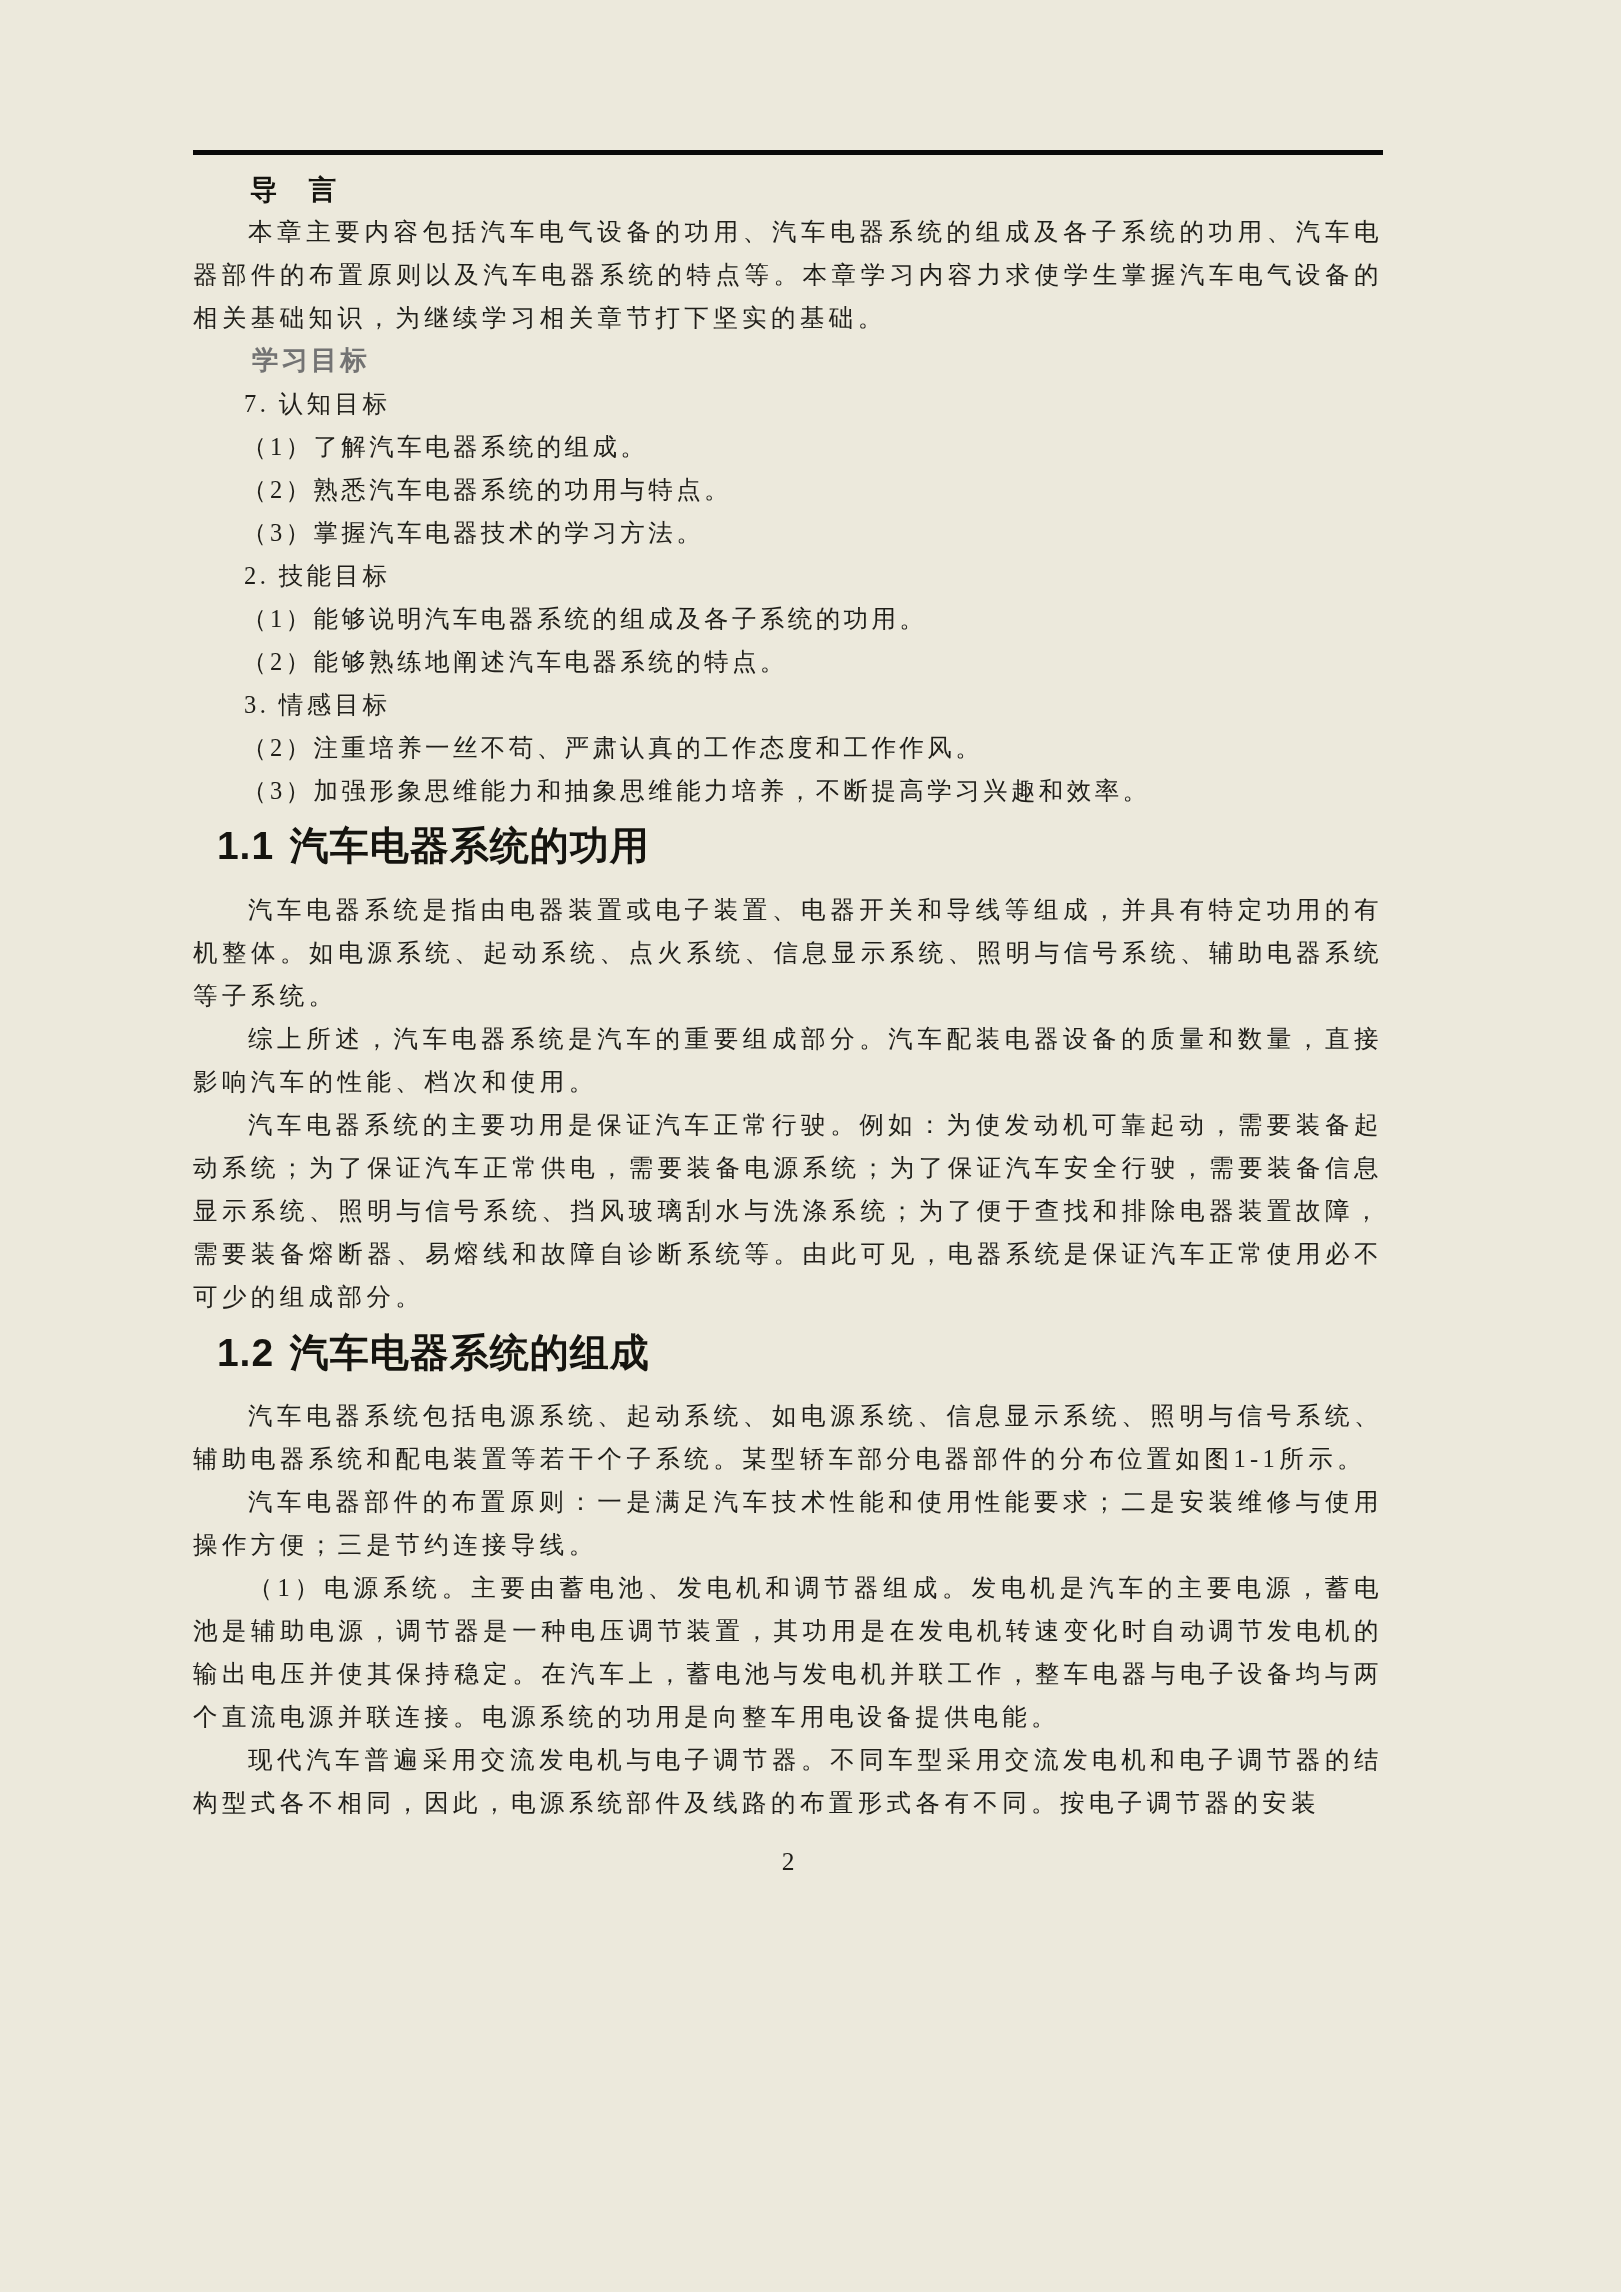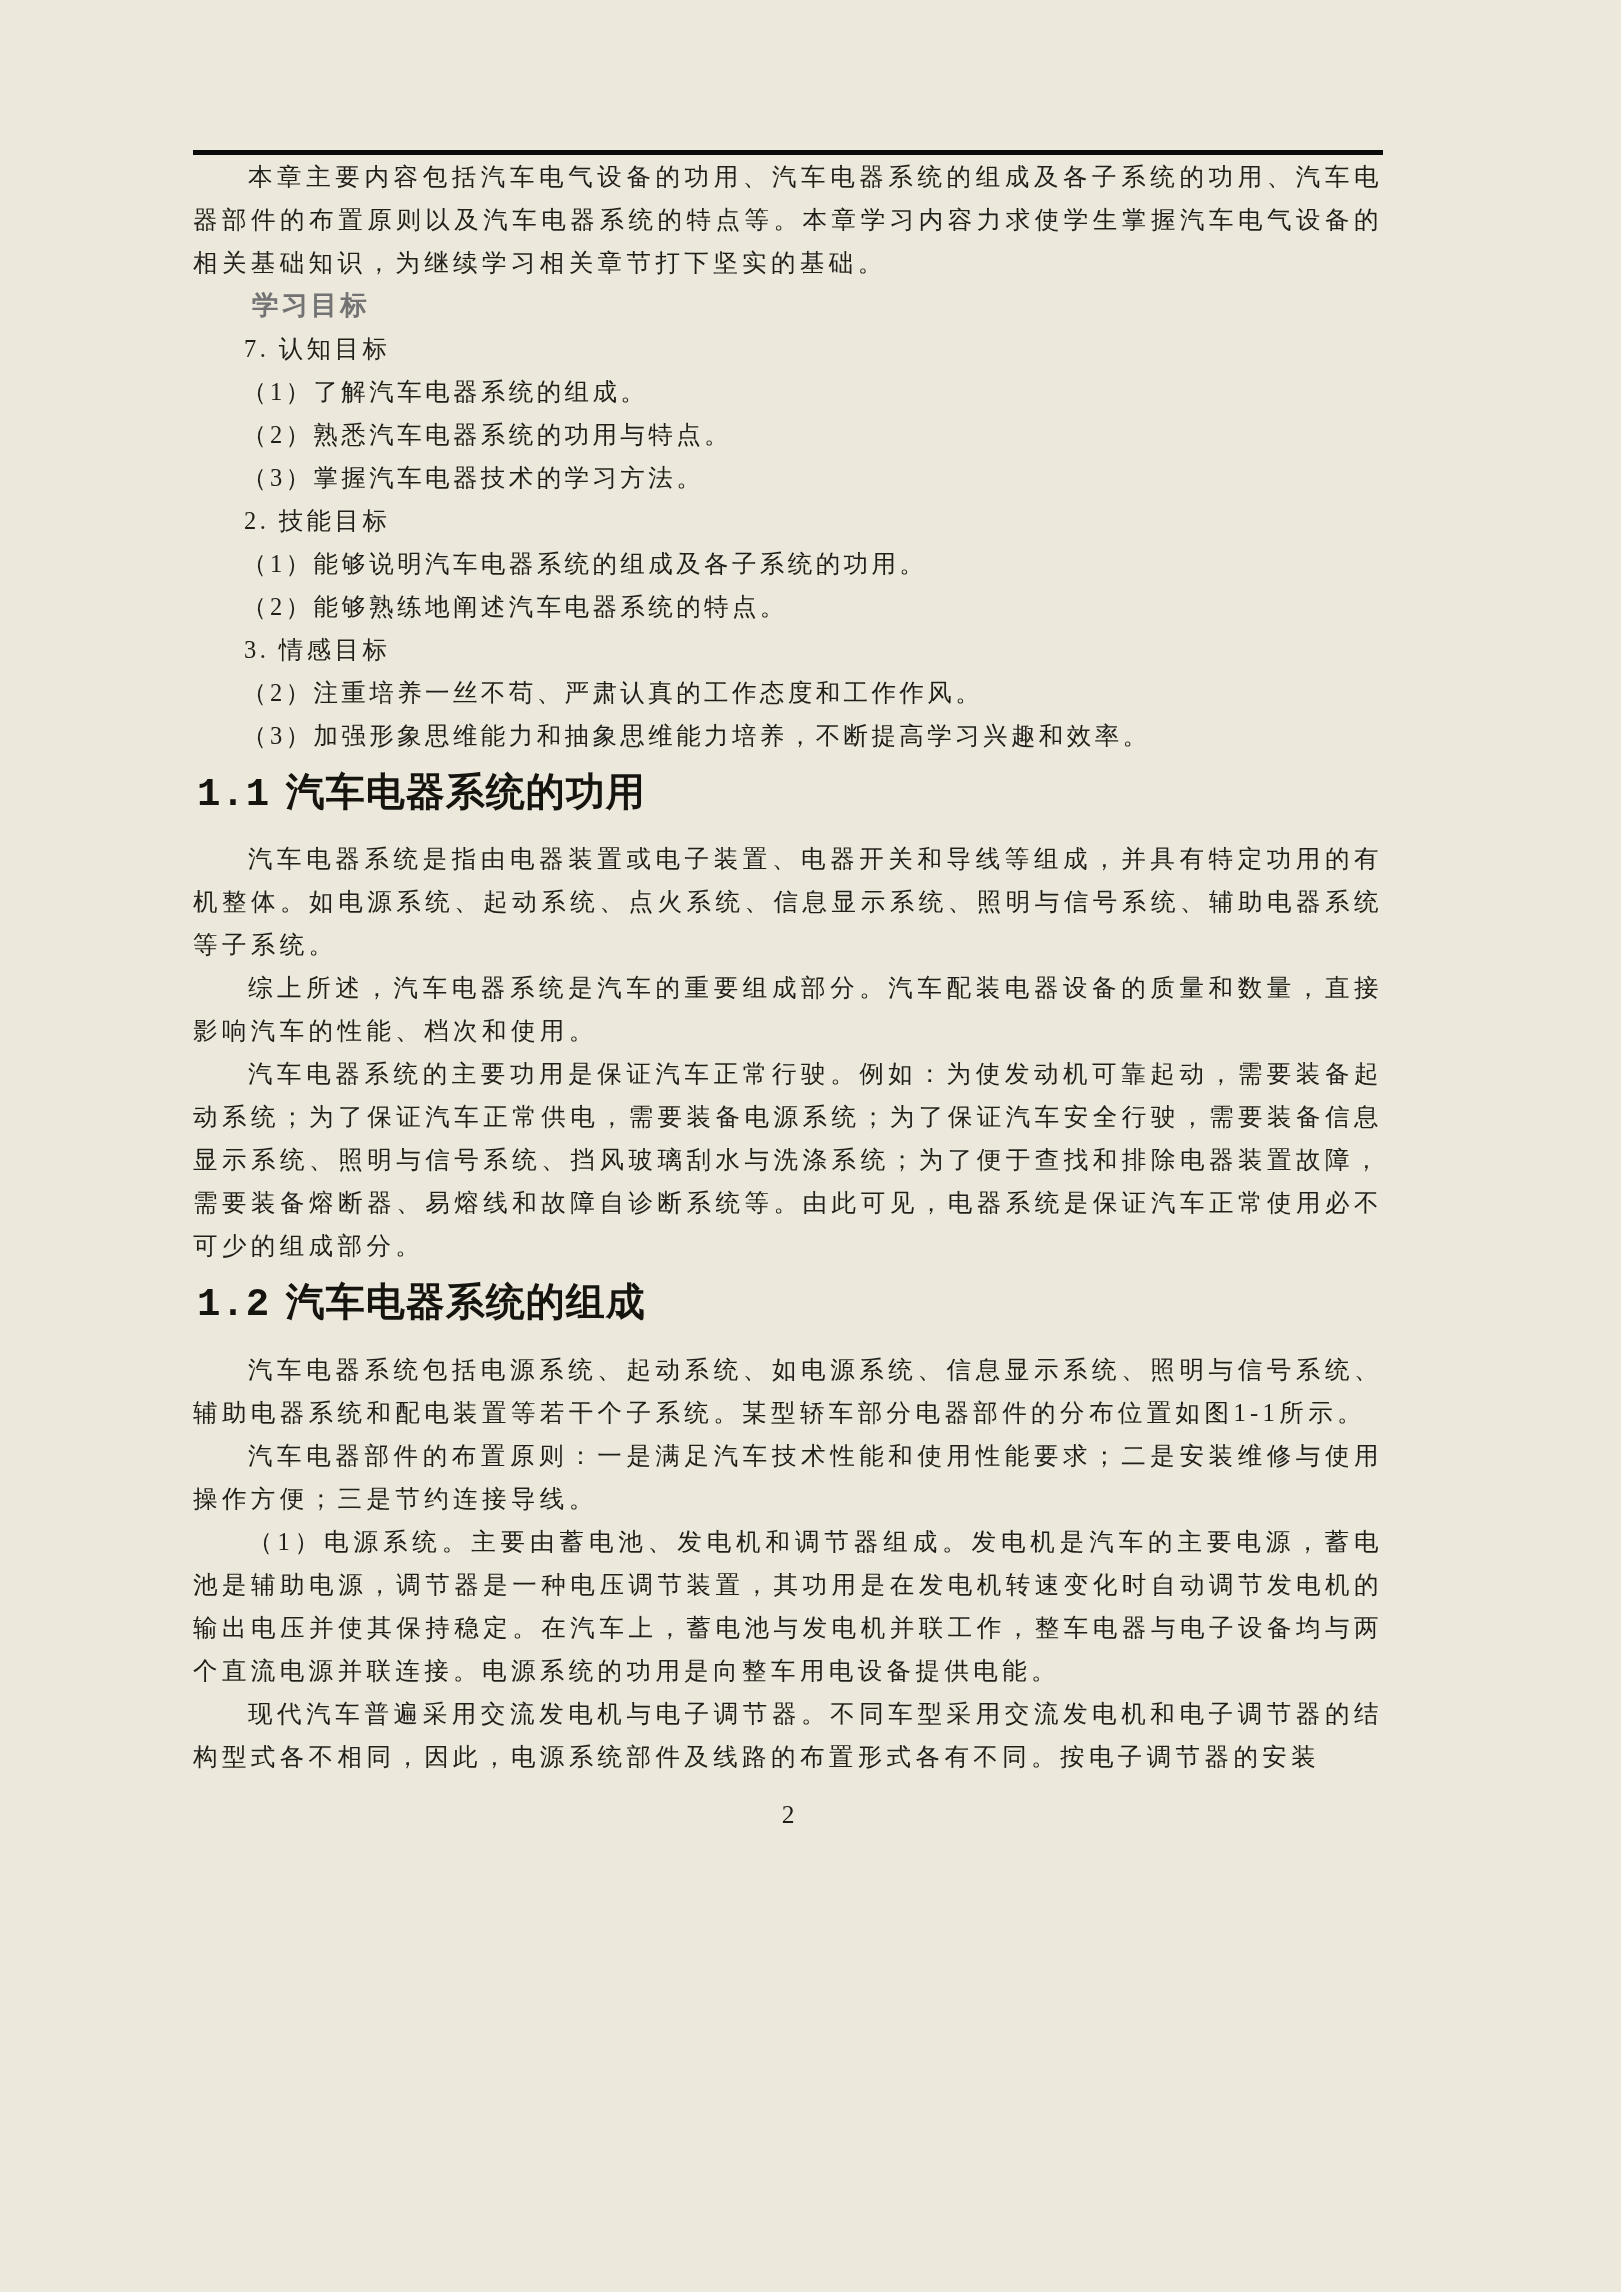--- a/index.html
+++ b/index.html
@@ -105,6 +105,7 @@
     <div class="rule"></div>
 
 
+    <div class="intro-heading">导　言</div>
 
     <p class="body-par">本章主要内容包括汽车电气设备的功用、汽车电器系统的组成及各子系统的功用、汽车电器部件的布置原则以及汽车电器系统的特点等。本章学习内容力求使学生掌握汽车电气设备的相关基础知识，为继续学习相关章节打下坚实的基础。</p>
 

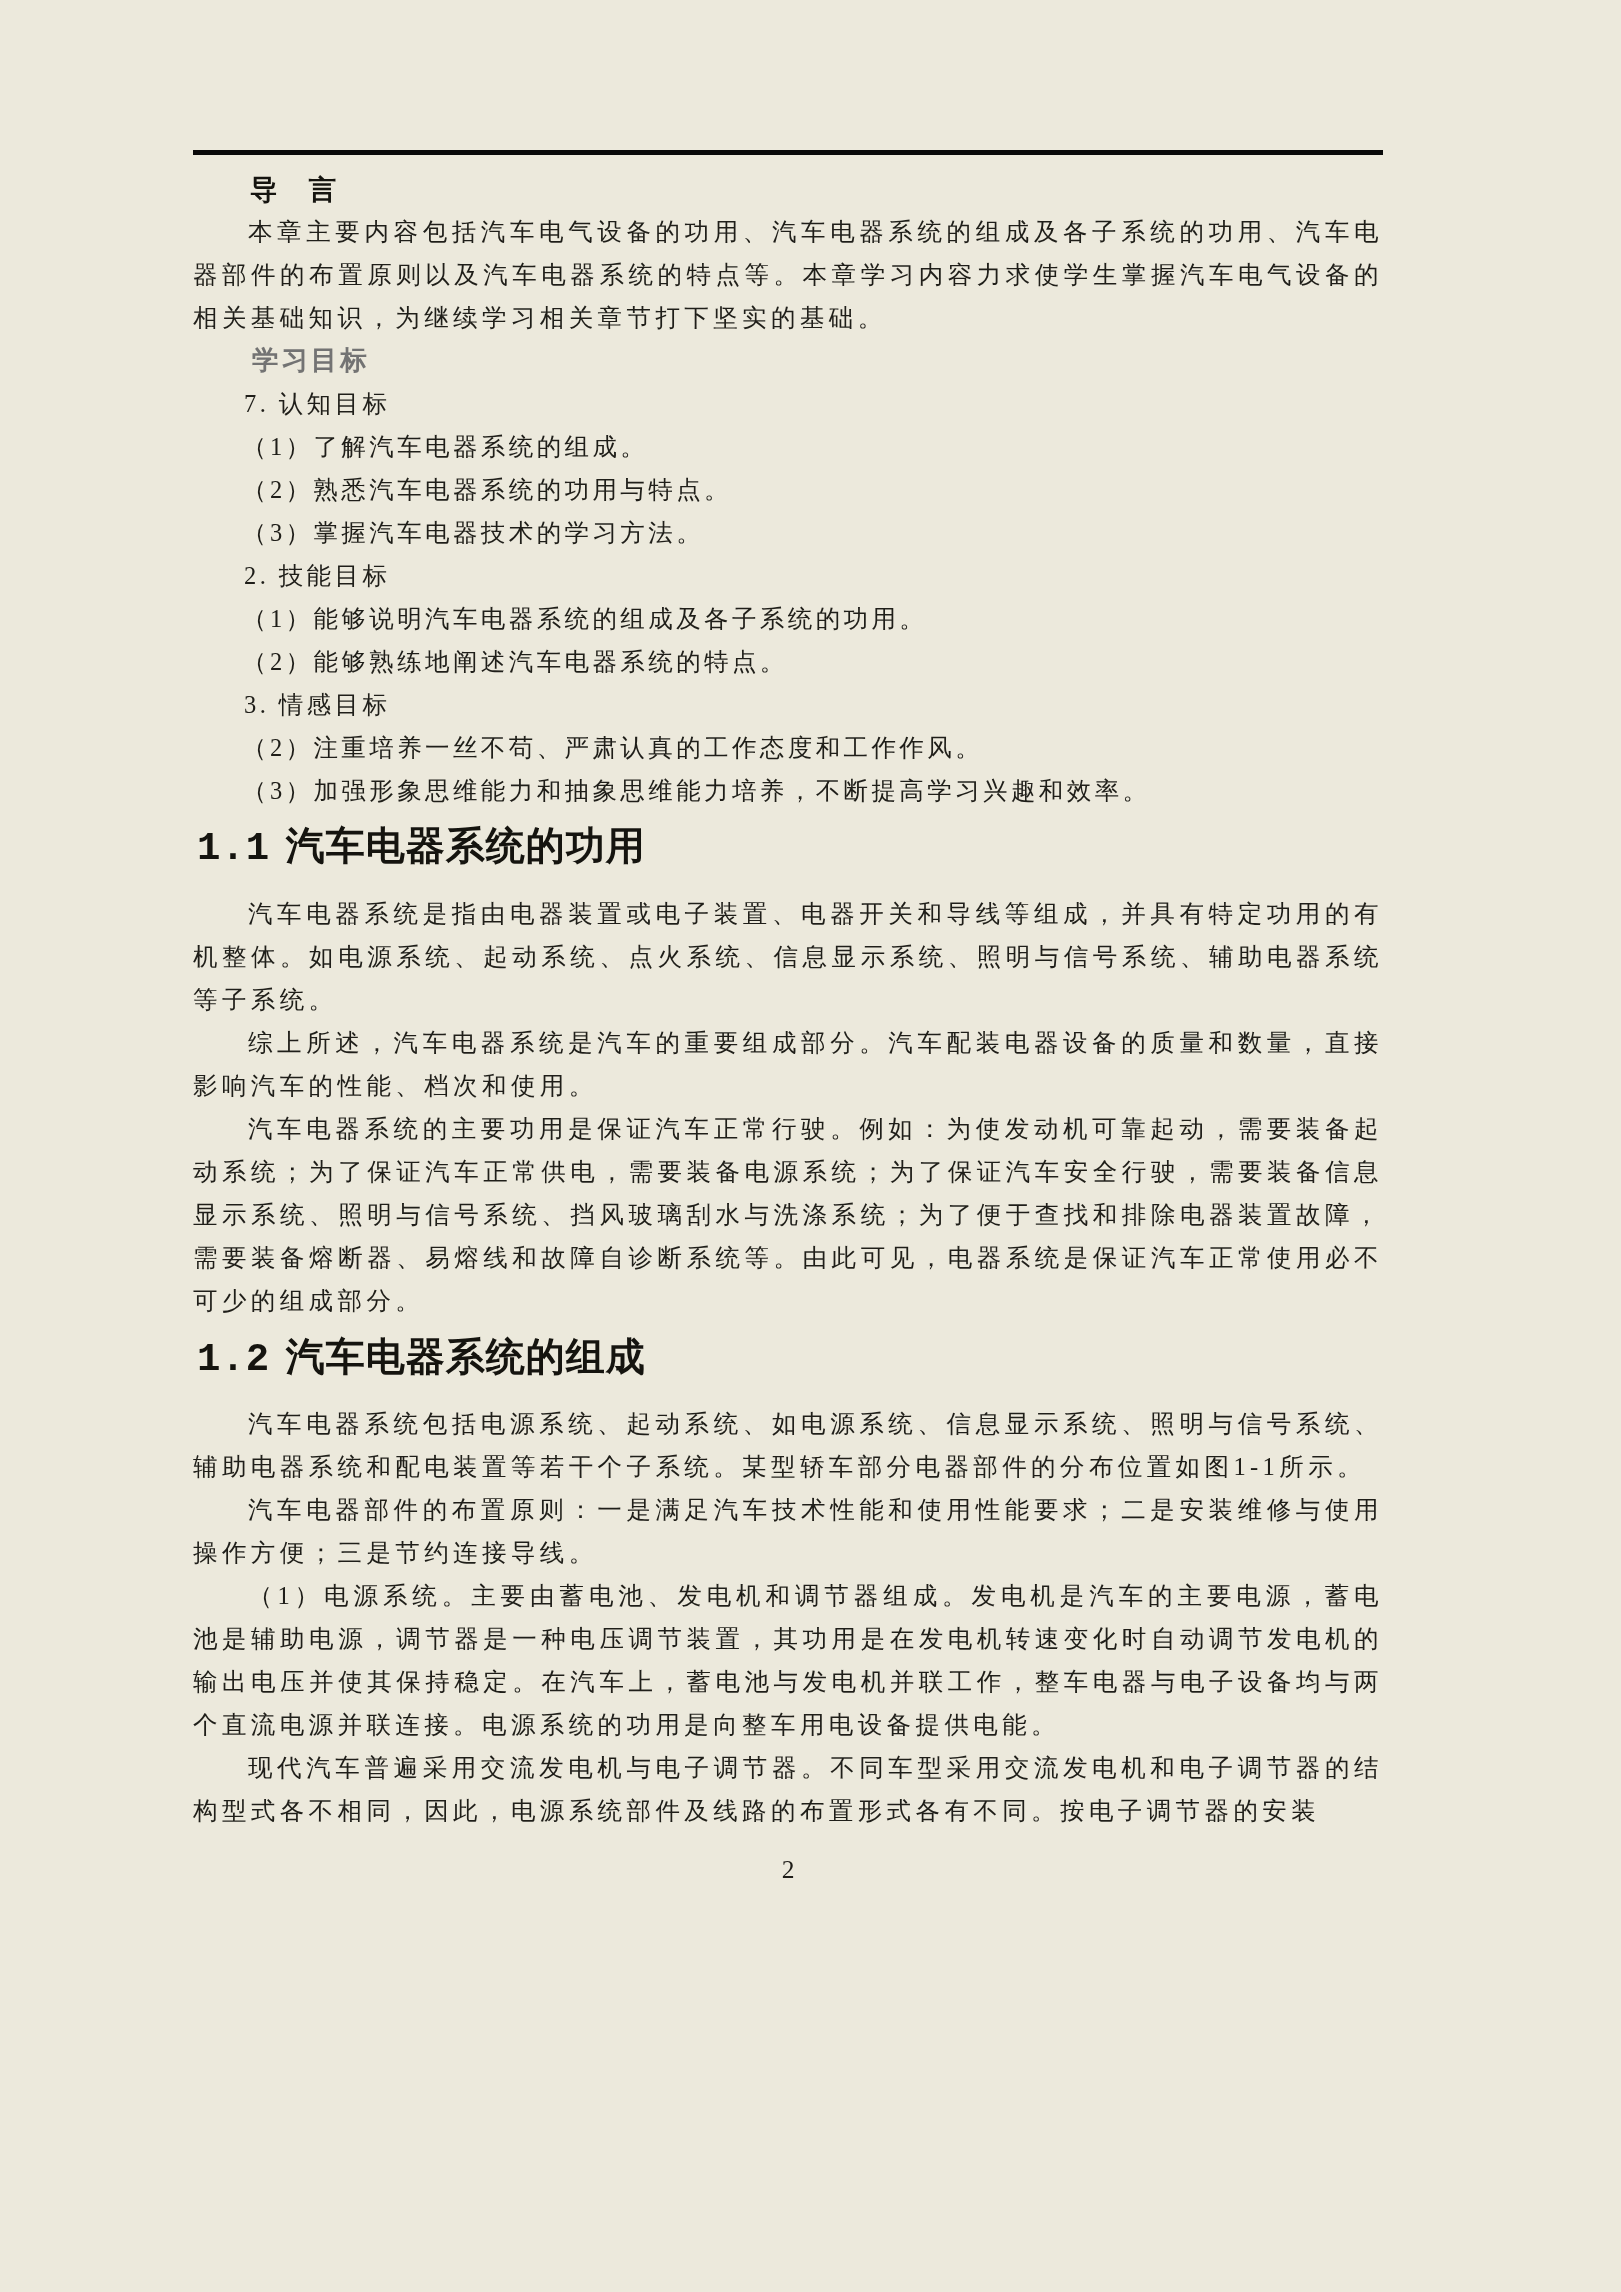--- a/index.html
+++ b/index.html
@@ -86,7 +86,8 @@
   }
   h2.section-heading .sec-num {
     margin-right: 15.7px;
-    font-family: Liberation Mono, monospace;
+    font-family: Liberation Sans, sans-serif;
+    margin-left: 20px;
   }
   .page-number {
     margin: 17.6px 0 0 0;

